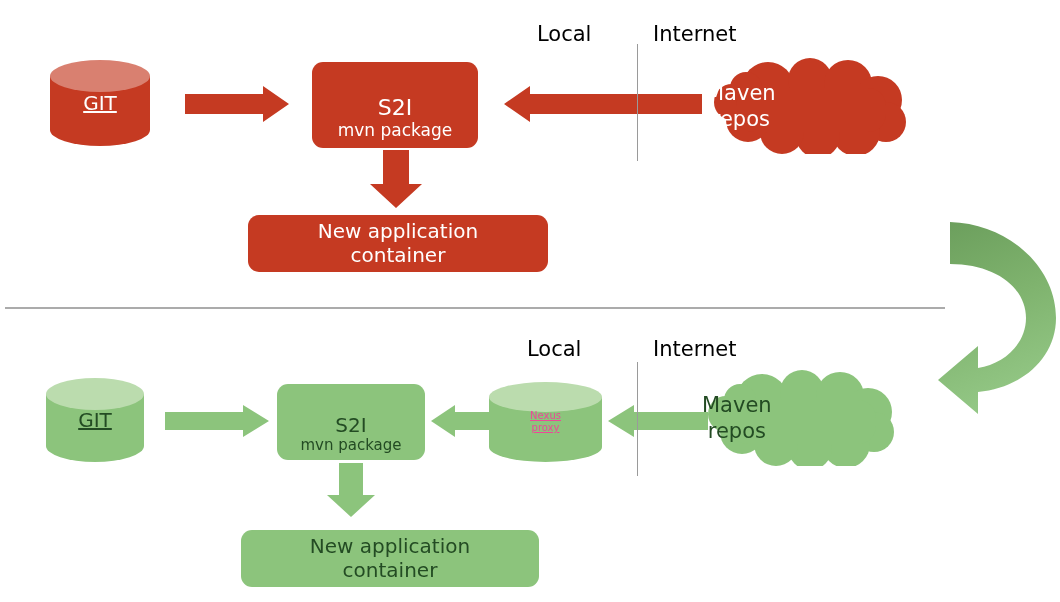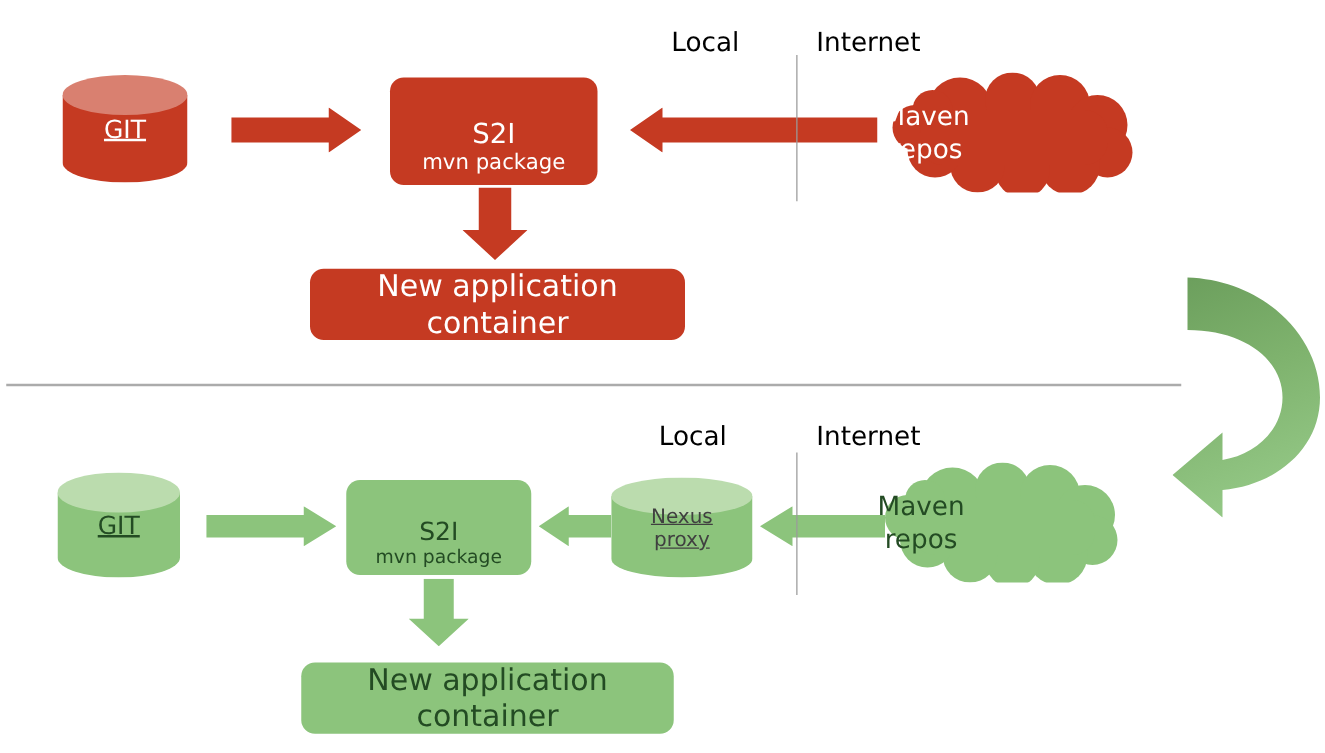--- a/index.html
+++ b/index.html
@@ -41,7 +41,7 @@
   .s2i-title.sm{ font-size: 20px; }
   .s2i-sub.sm  { font-size: 15px; }
 
-  .box-text { font-size: 24px; }
+  .box-text { font-size: 20px; }
 
   
   .cyl { position: absolute; }

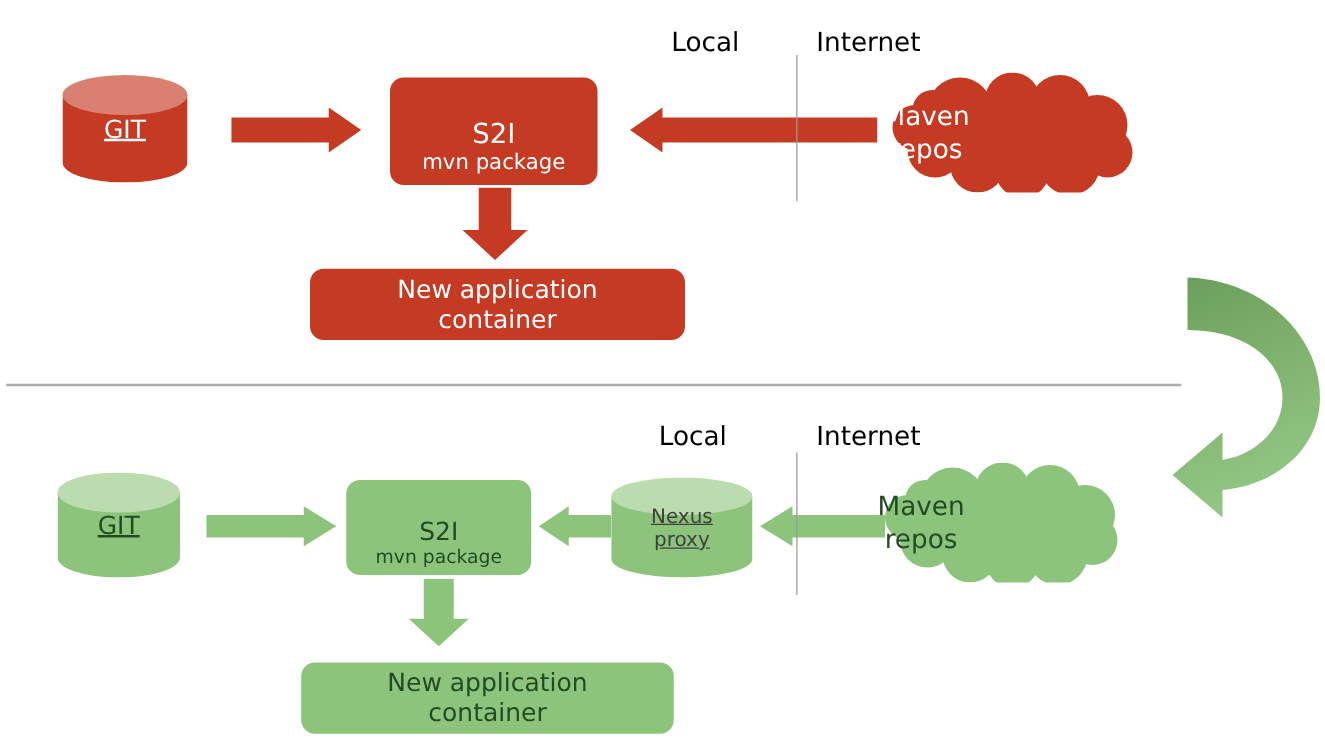--- a/index.html
+++ b/index.html
@@ -59,7 +59,7 @@
   }
   .cyl.red .cyl-label   { color: #ffffff; font-size: 20px; }
   .cyl.green .cyl-label { color: #234B23; font-size: 20px; }
-  .cyl.green.small .cyl-label { color: #404040; font-size: 16px; }
+  .cyl.green.small .cyl-label { color: #ec4899; font-size: 10px; }
 
   
   .cloud { position: absolute; }

